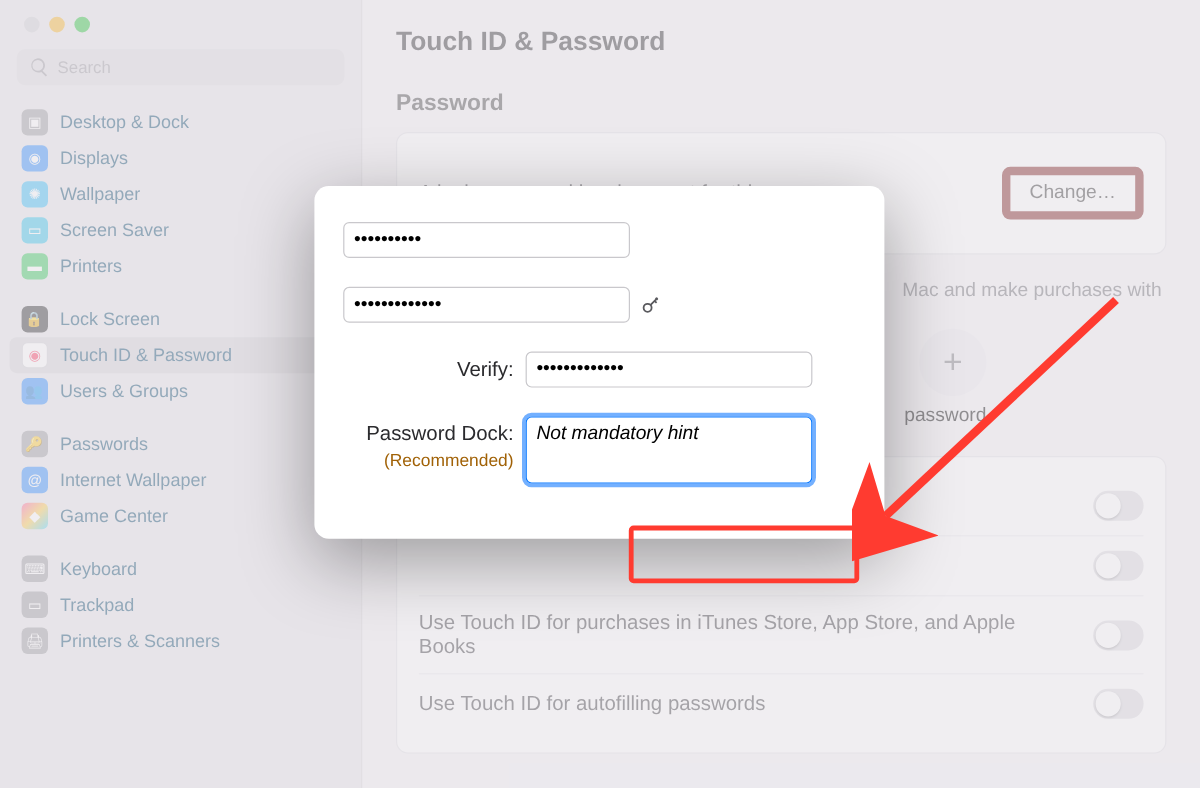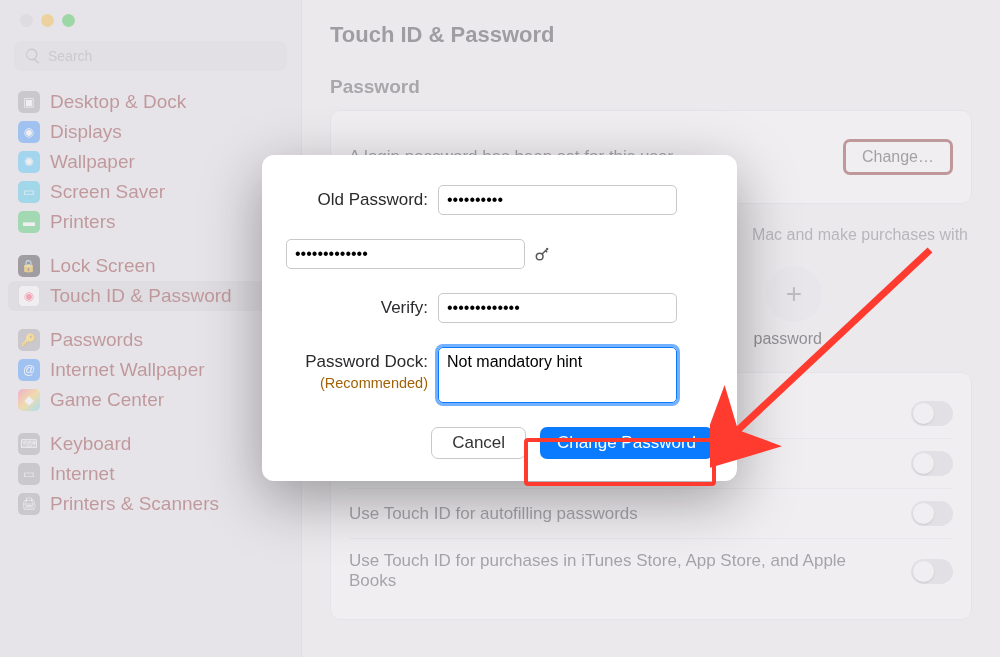--- a/index.html
+++ b/index.html
@@ -25,7 +25,7 @@
   .nav-item { display: flex; align-items: center; gap: 10px; padding: 4px 10px; border-radius: 6px; height: 30px; cursor: default; }
   .nav-item.active { background: #d4d2d8; }
   .nav-item .icn { width: 22px; height: 22px; border-radius: 5px; display: flex; align-items: center; justify-content: center; font-size: 12px; color: #fff; }
-  .nav-item .lbl { font-size: 19px; color: #7f1d1d; }
+  .nav-item .lbl { font-size: 15px; color: #0c4a6e; }
 
   .icn-desktop  { background:#9b9ba0; }
   .icn-displays { background:#2f8dff; }

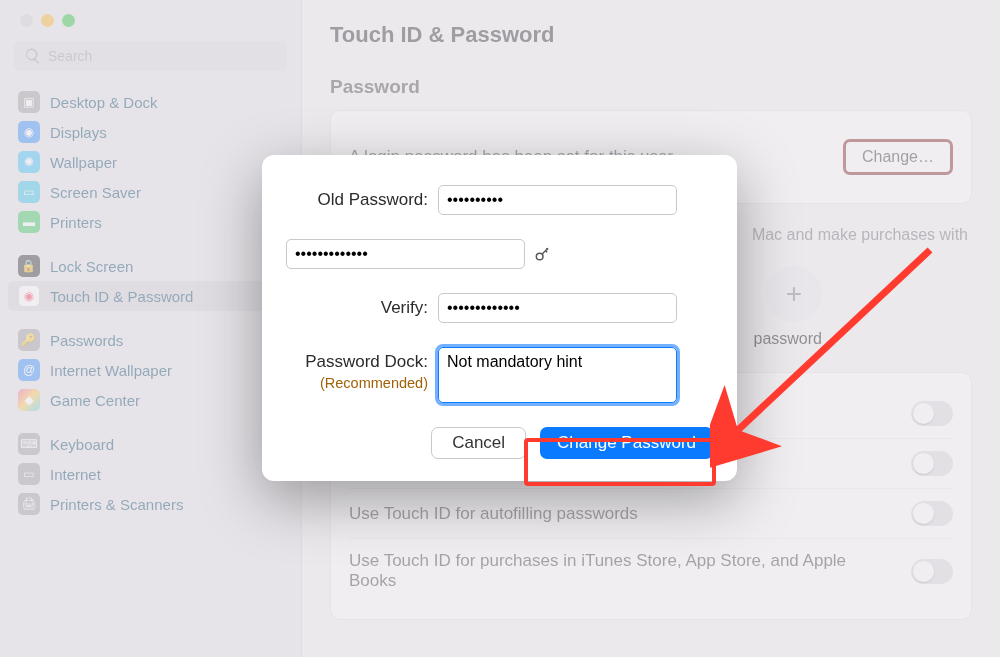--- a/index.html
+++ b/index.html
@@ -49,7 +49,7 @@
   .card { background: #fff; border: 1px solid #e3e2e6; border-radius: 10px; padding: 16px 18px; margin-bottom: 20px; }
   .row { display: flex; align-items: center; justify-content: space-between; padding: 12px 0; color: #3b3b3f; font-size: 17px; }
   .row + .row { border-top: 1px solid #ececef; }
-  .btn-plain { background: #fff; border: 3px solid #7f1d1d; border-radius: 7px; padding: 6px 16px; font-size: 16px; color: #333; }
+  .btn-plain { background: #fff; border: 7px solid #7f1d1d; border-radius: 7px; padding: 6px 16px; font-size: 16px; color: #333; }
   .desc { color: #6c6c72; font-size: 16px; line-height: 1.4; }
   .add-fp { display: flex; flex-direction: column; align-items: center; gap: 8px; margin-top: 20px; }
   .add-circle { width: 56px; height: 56px; border-radius: 50%; background: #eceaee; display: flex; align-items: center; justify-content: center; font-size: 28px; color: #7b7b80; }

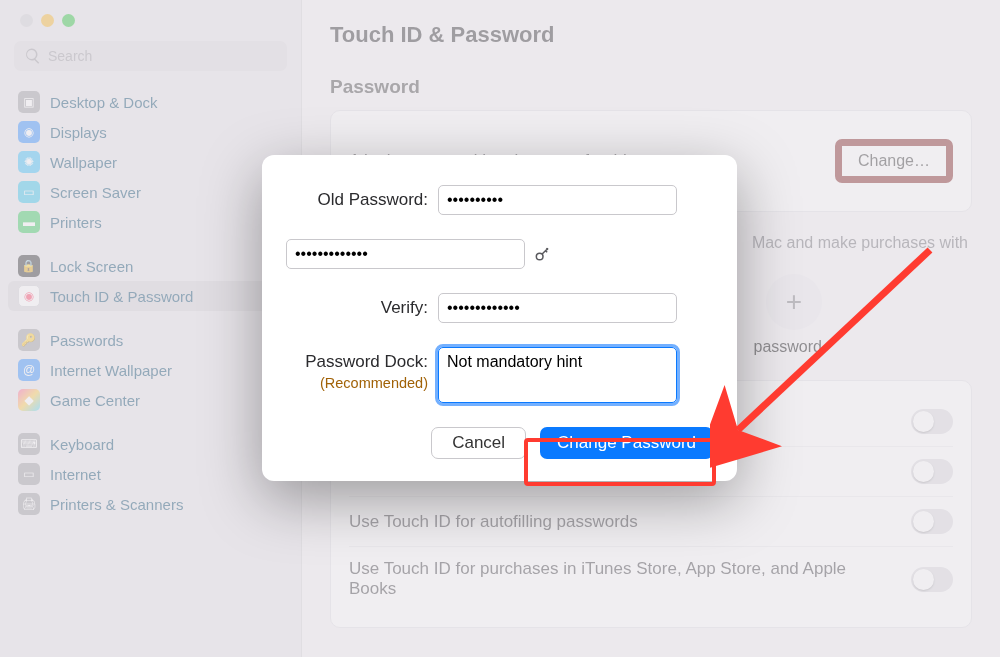--- a/index.html
+++ b/index.html
@@ -205,7 +205,6 @@
 
   <div class="dialog">
     <div class="form-row">
-      <div class="form-lbl">Old Password:</div>
       <div class="form-ctl">
           <input type="text" value="••••••••••" style="">
         </div>

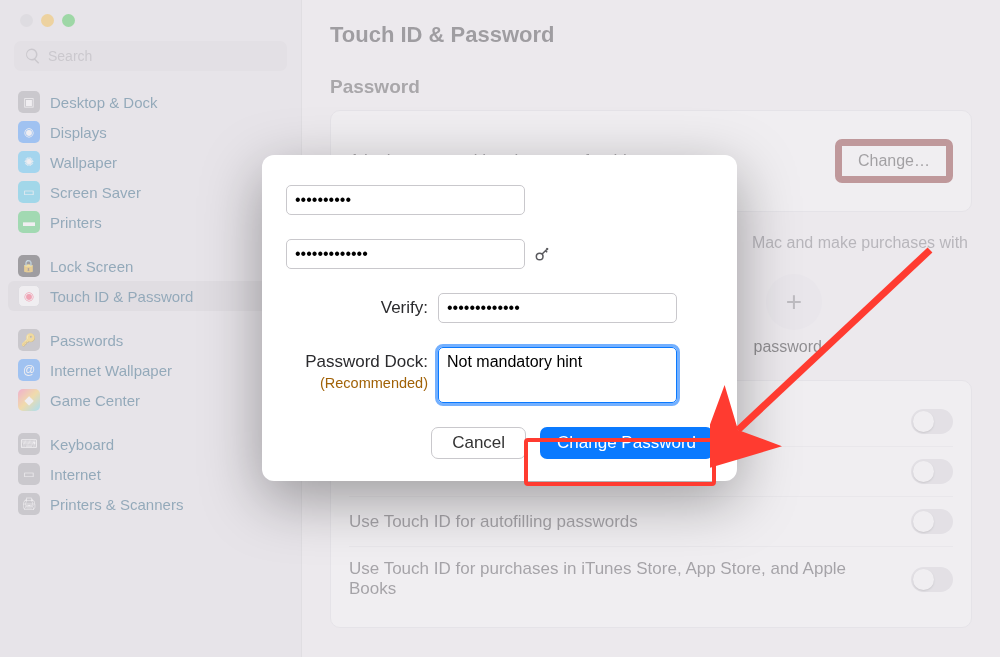--- a/index.html
+++ b/index.html
@@ -134,6 +134,10 @@
             <span class="icn icn-touch" style="color:#ff3b60">◉</span>
             <span class="lbl">Touch ID &amp; Password</span>
           </div>
+        <div class="nav-item">
+            <span class="icn icn-users">👥</span>
+            <span class="lbl">Users &amp; Groups</span>
+          </div>
       </div>
       <div class="nav-group">
         <div class="nav-item">

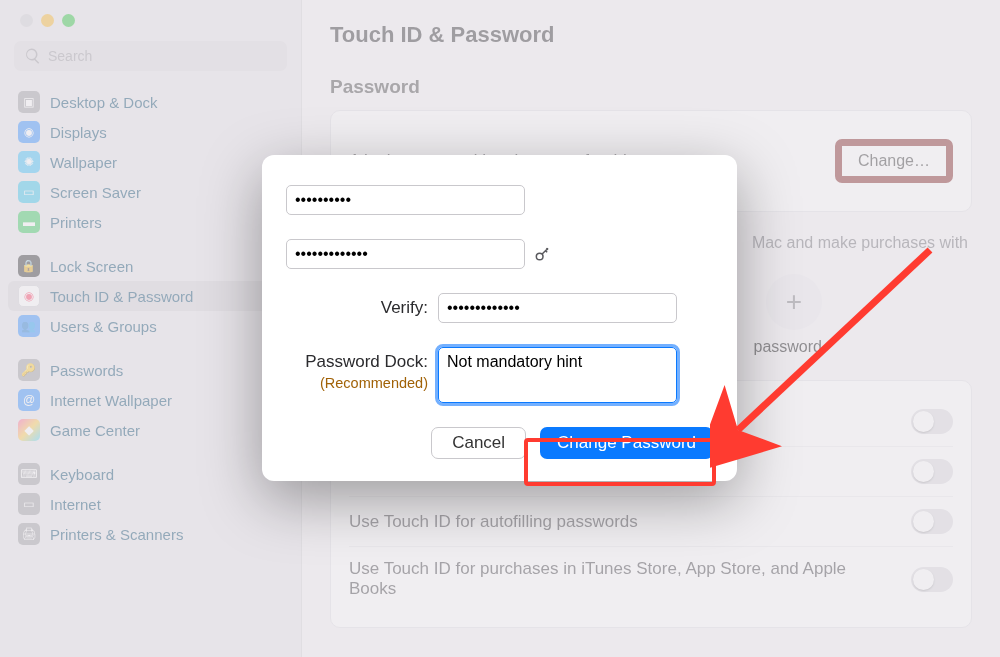--- a/index.html
+++ b/index.html
@@ -69,7 +69,7 @@
   .form-ctl input[type=password], .form-ctl textarea, .form-ctl input[type=text] {
     width: 239px; border: 1px solid #c9c8cc; border-radius: 5px; padding: 5px 8px; font-size: 16px; font-family: inherit;
   }
-  .form-ctl textarea { height: 56px; resize: none; }
+  .form-ctl textarea { height: 56px; resize: none; font-style: italic; }
   .form-ctl.focused textarea { outline: 3px solid rgba(0,112,255,.55); outline-offset: 0; border-color:#0a7aff; }
   .key-icon { width:20px; height:20px; color:#5a5a5e; }
 

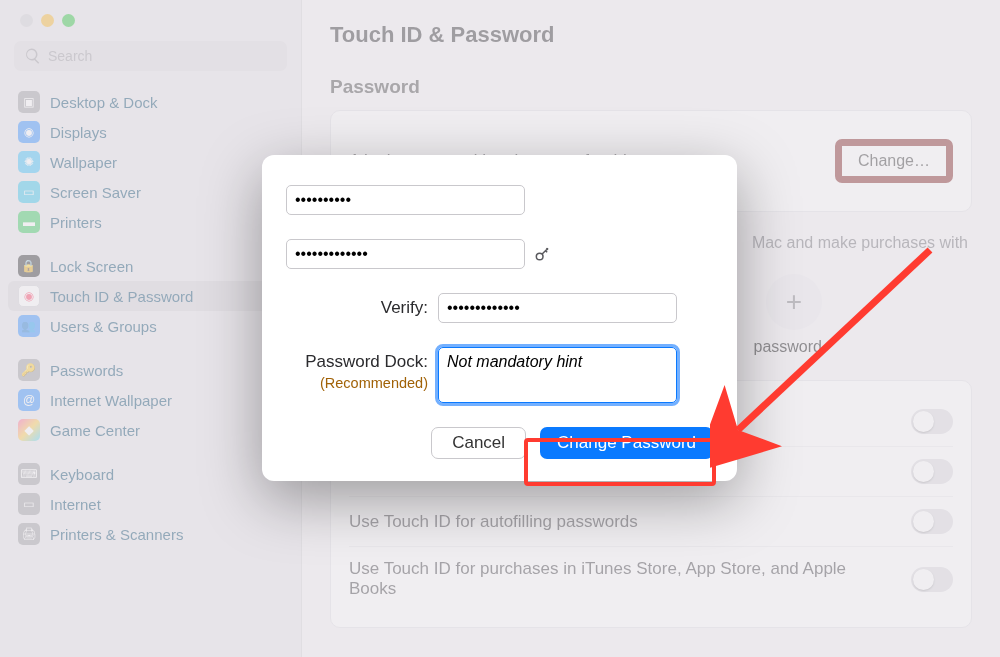--- a/index.html
+++ b/index.html
@@ -236,10 +236,6 @@
           <textarea style="">Not mandatory hint</textarea>
         </div>
     </div>
-    <div class="dlg-actions">
-      <button class="btn-cancel">Cancel</button>
-      <button class="btn-primary">Change Password</button>
-    </div>
 
     <div class="highlight-box" style="left:262px; top:283px; width:192px; height:48px;"></div>
   </div>

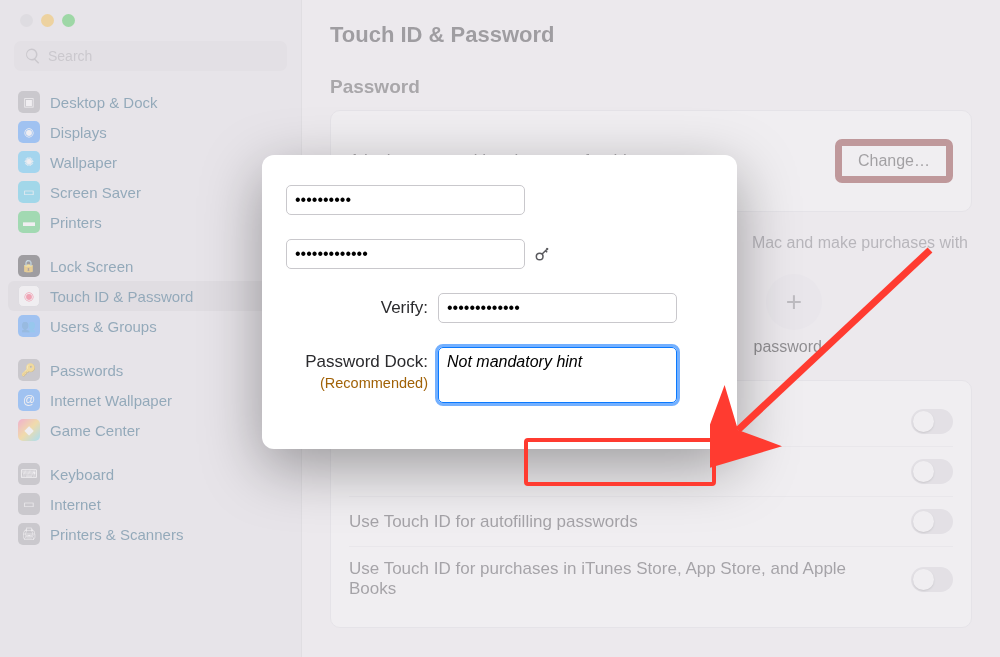--- a/index.html
+++ b/index.html
@@ -160,7 +160,7 @@
           </div>
         <div class="nav-item">
             <span class="icn icn-track">▭</span>
-            <span class="lbl">Internet</span>
+            <span class="lbl">Trackpad</span>
           </div>
         <div class="nav-item">
             <span class="icn icn-print">🖨</span>

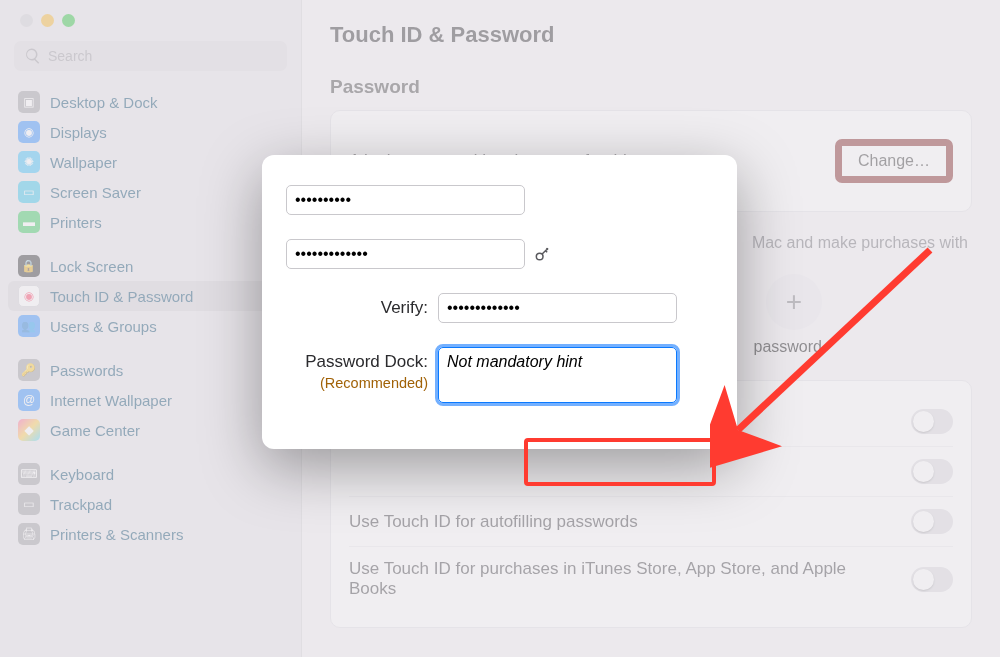--- a/index.html
+++ b/index.html
@@ -195,11 +195,11 @@
           <span class="toggle"></span>
         </div>
       <div class="row">
+          <span style="max-width:520px">Use Touch ID for purchases in iTunes Store, App Store, and Apple Books</span>
+          <span class="toggle"></span>
+        </div>
+      <div class="row">
           <span>Use Touch ID for autofilling passwords</span>
-          <span class="toggle"></span>
-        </div>
-      <div class="row">
-          <span style="max-width:520px">Use Touch ID for purchases in iTunes Store, App Store, and Apple Books</span>
           <span class="toggle"></span>
         </div>
     </div>

